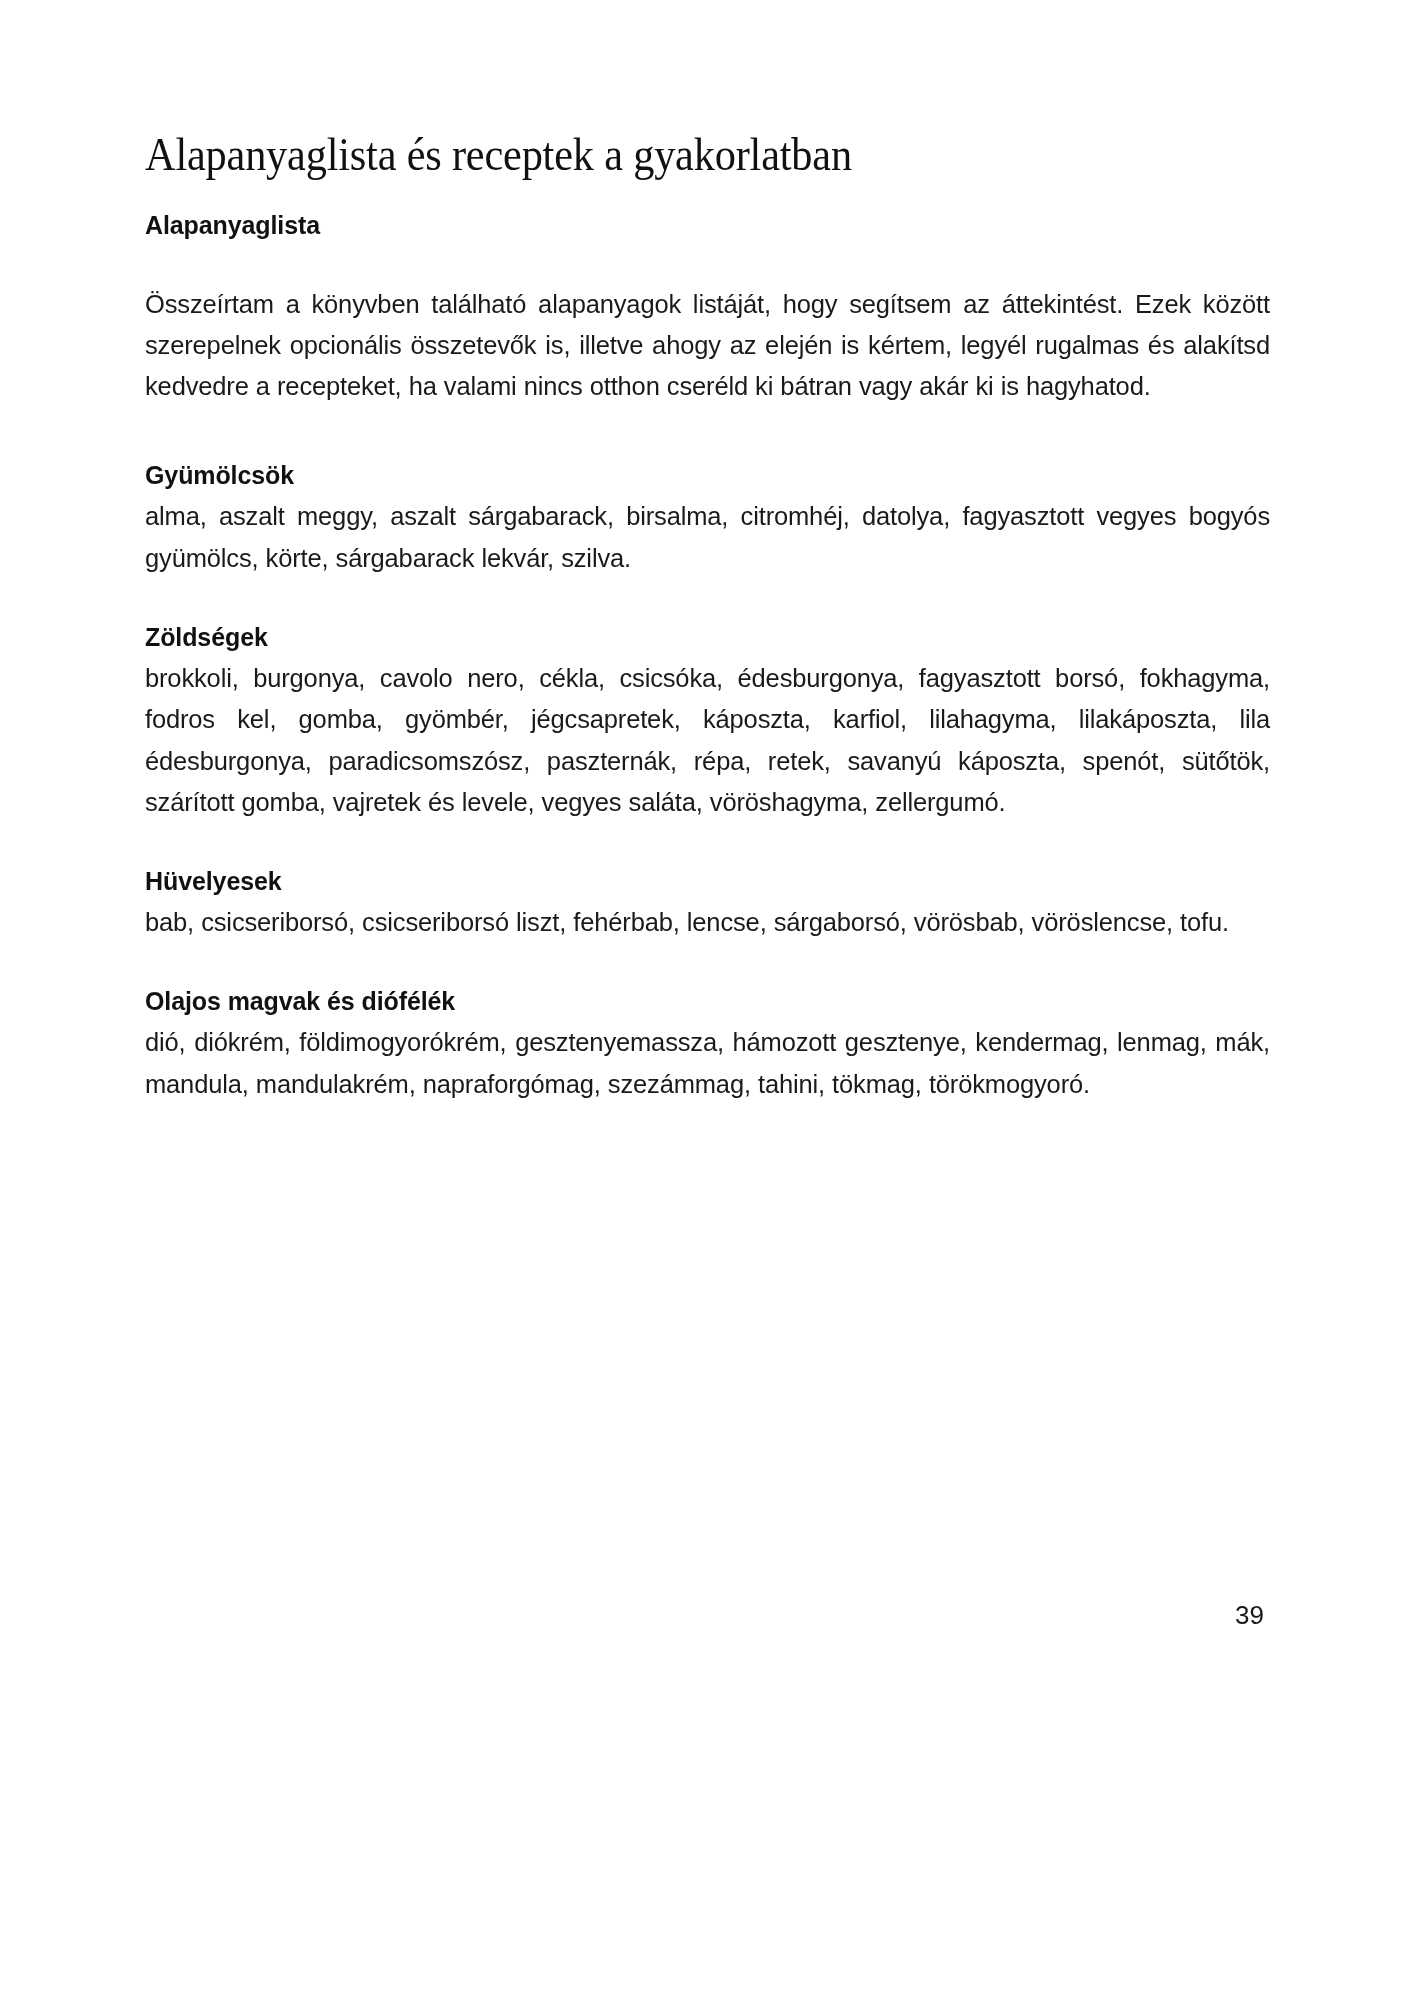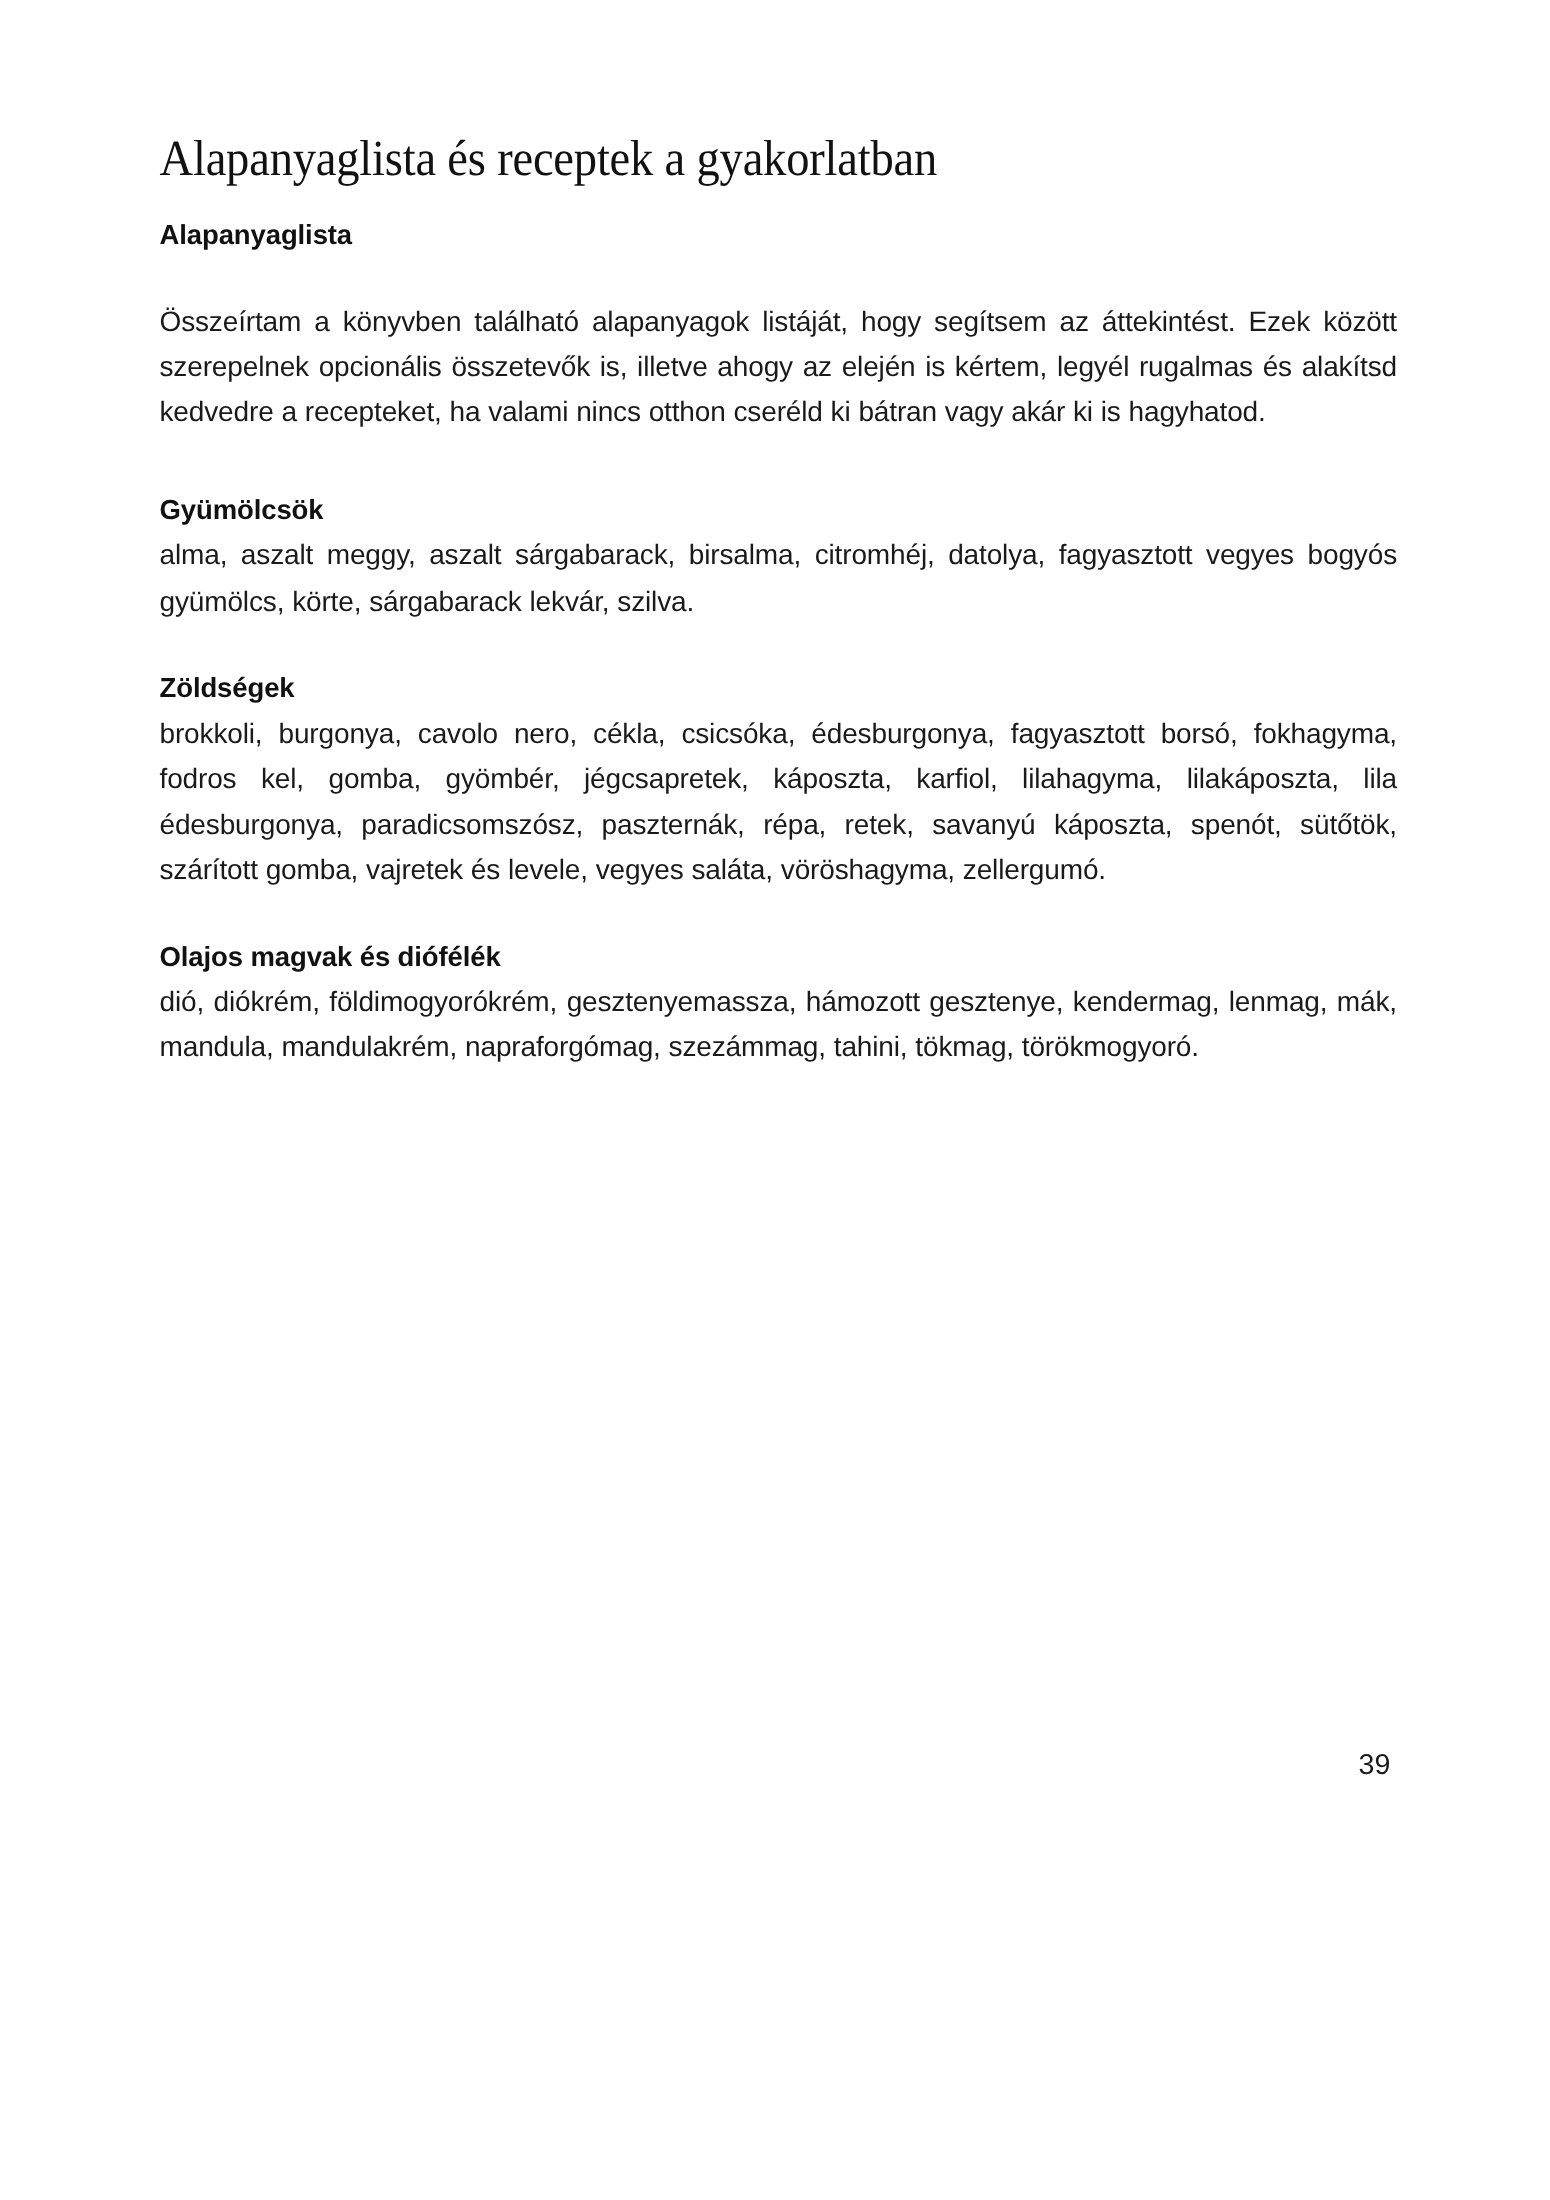--- a/index.html
+++ b/index.html
@@ -18,7 +18,7 @@
   .page {
     position: absolute;
     left: 0;
-    top: 0;
+    top: 11px;
     width: 1409px;
     height: 1708px;
     background: #ffffff;

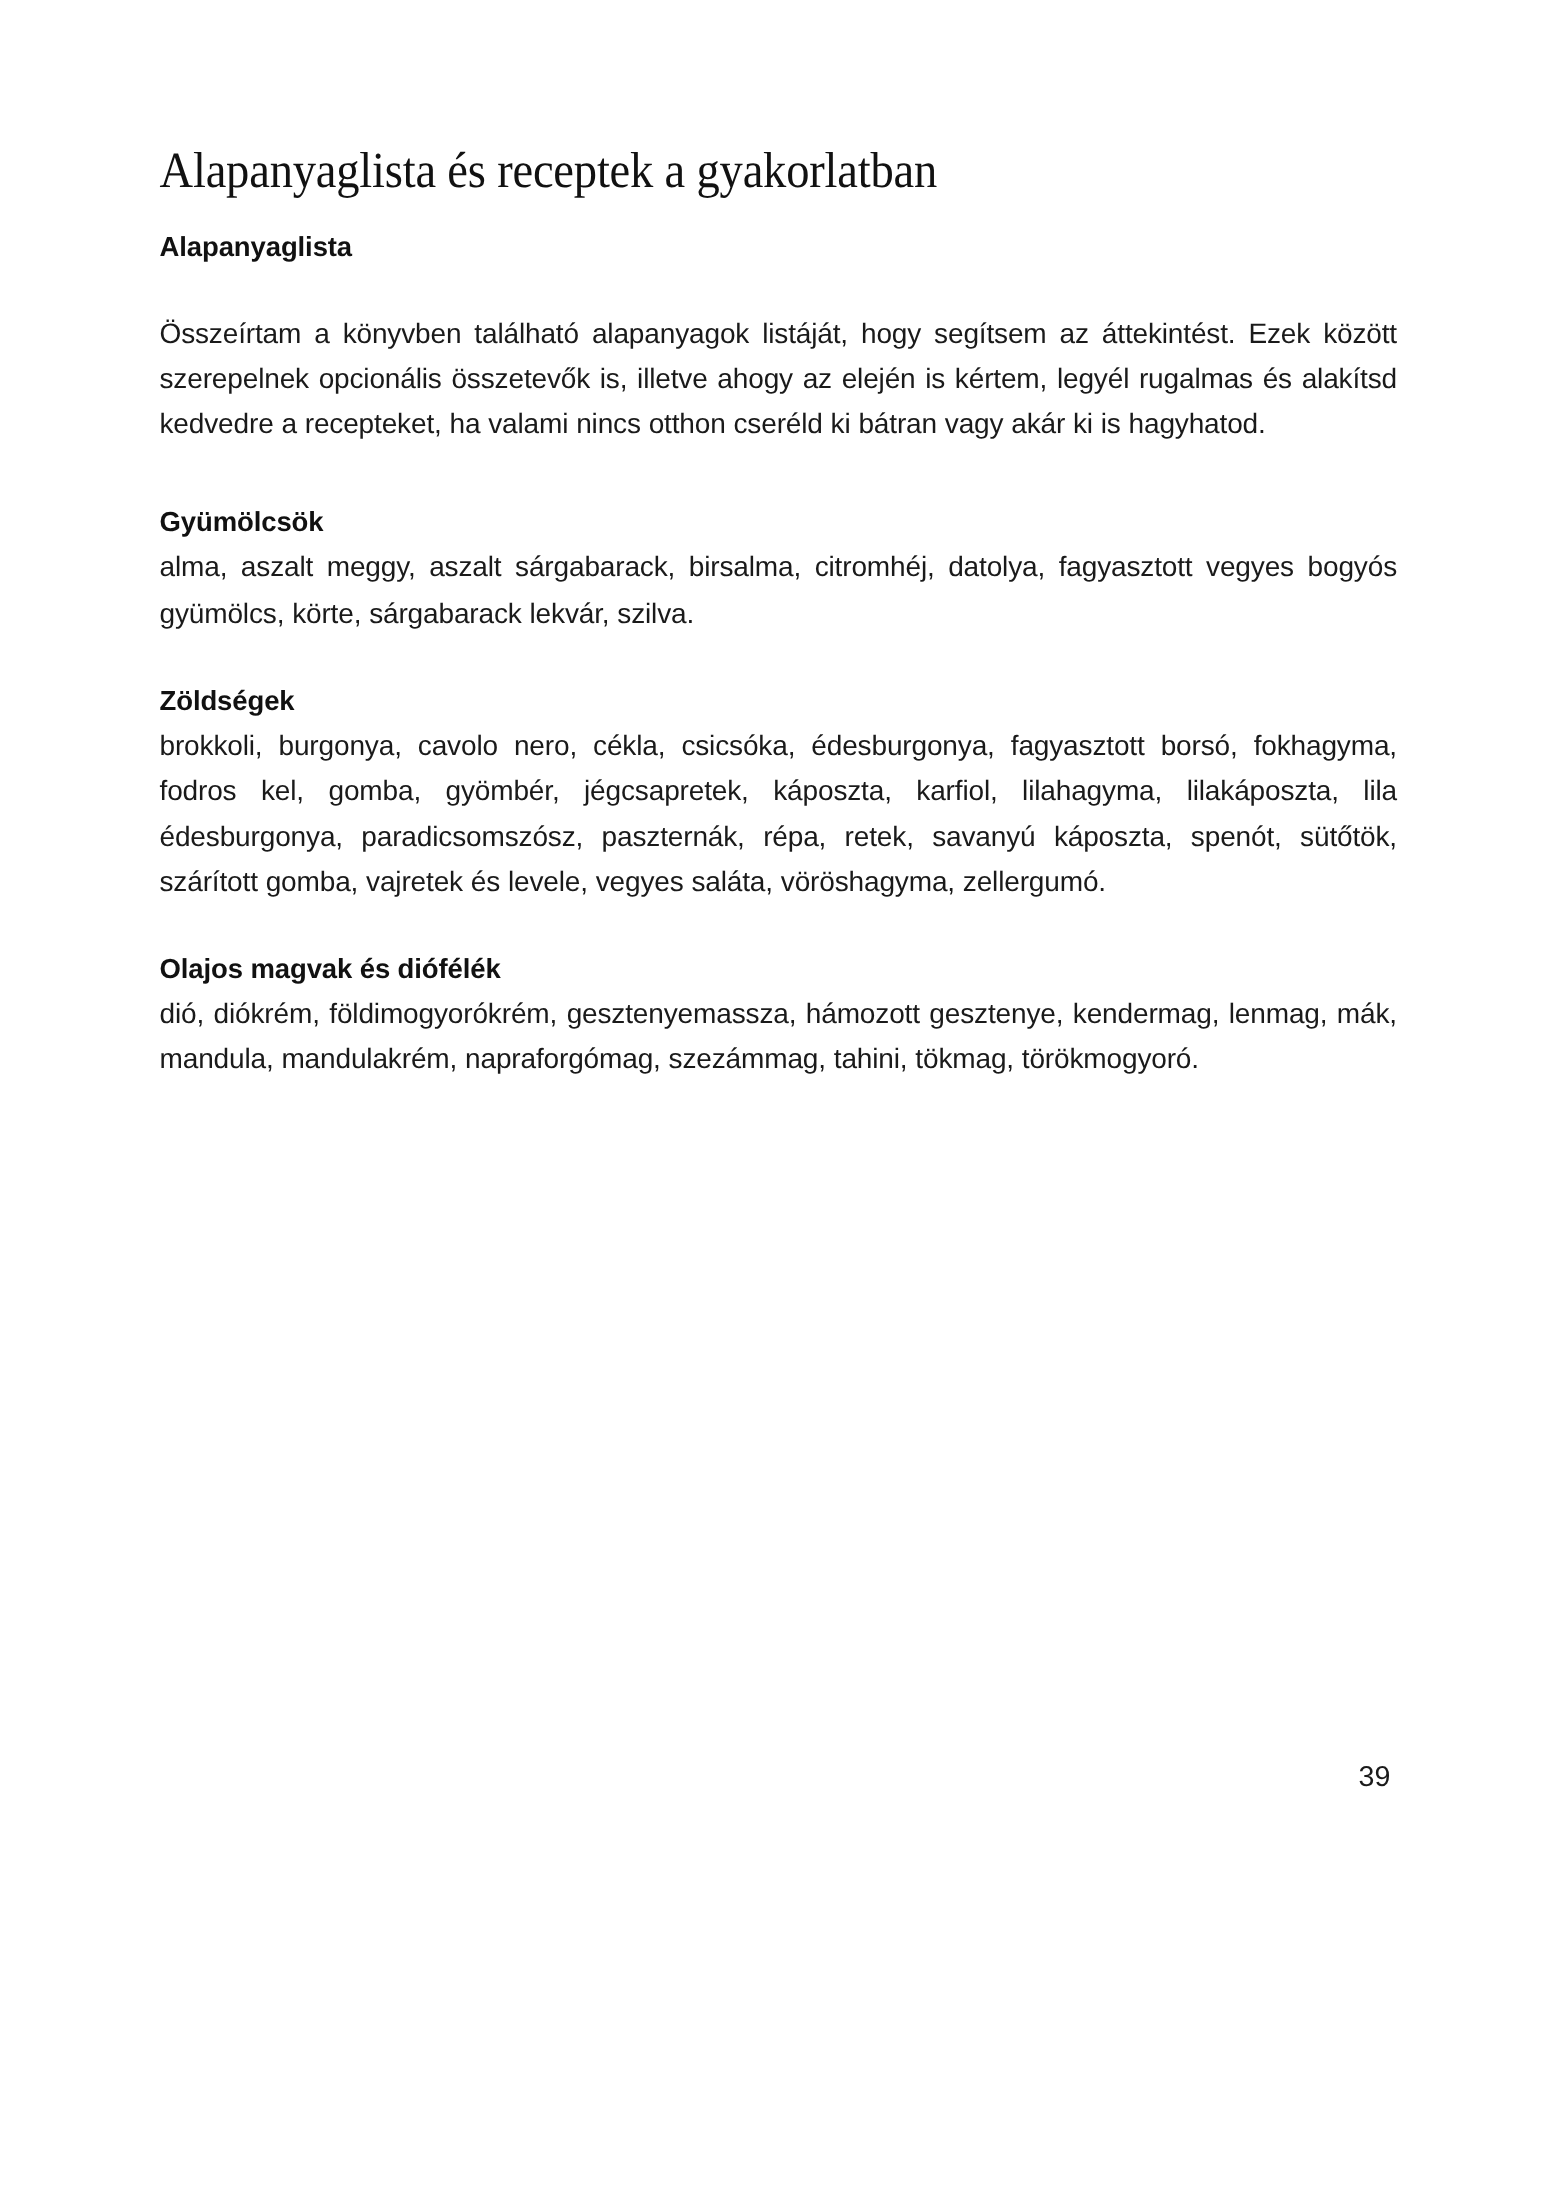--- a/index.html
+++ b/index.html
@@ -111,6 +111,10 @@
       <p class="body-par">brokkoli, burgonya, cavolo nero, cékla, csicsóka, édesburgonya, fagyasztott borsó, fokhagyma, fodros kel, gomba, gyömbér, jégcsapretek, káposzta, karfiol, lilahagyma, lilakáposzta, lila édesburgonya, paradicsomszósz, paszternák, répa, retek, savanyú káposzta, spenót, sütőtök, szárított gomba, vajretek és levele, vegyes saláta, vöröshagyma, zellergumó.</p>
     </div>
 
+    <div class="section-block">
+      <h3 class="section-head">Hüvelyesek</h3>
+      <p class="body-par">bab, csicseriborsó, csicseriborsó liszt, fehérbab, lencse, sárgaborsó, vörösbab, vöröslencse, tofu.</p>
+    </div>
 
 
     <div class="section-block last">

